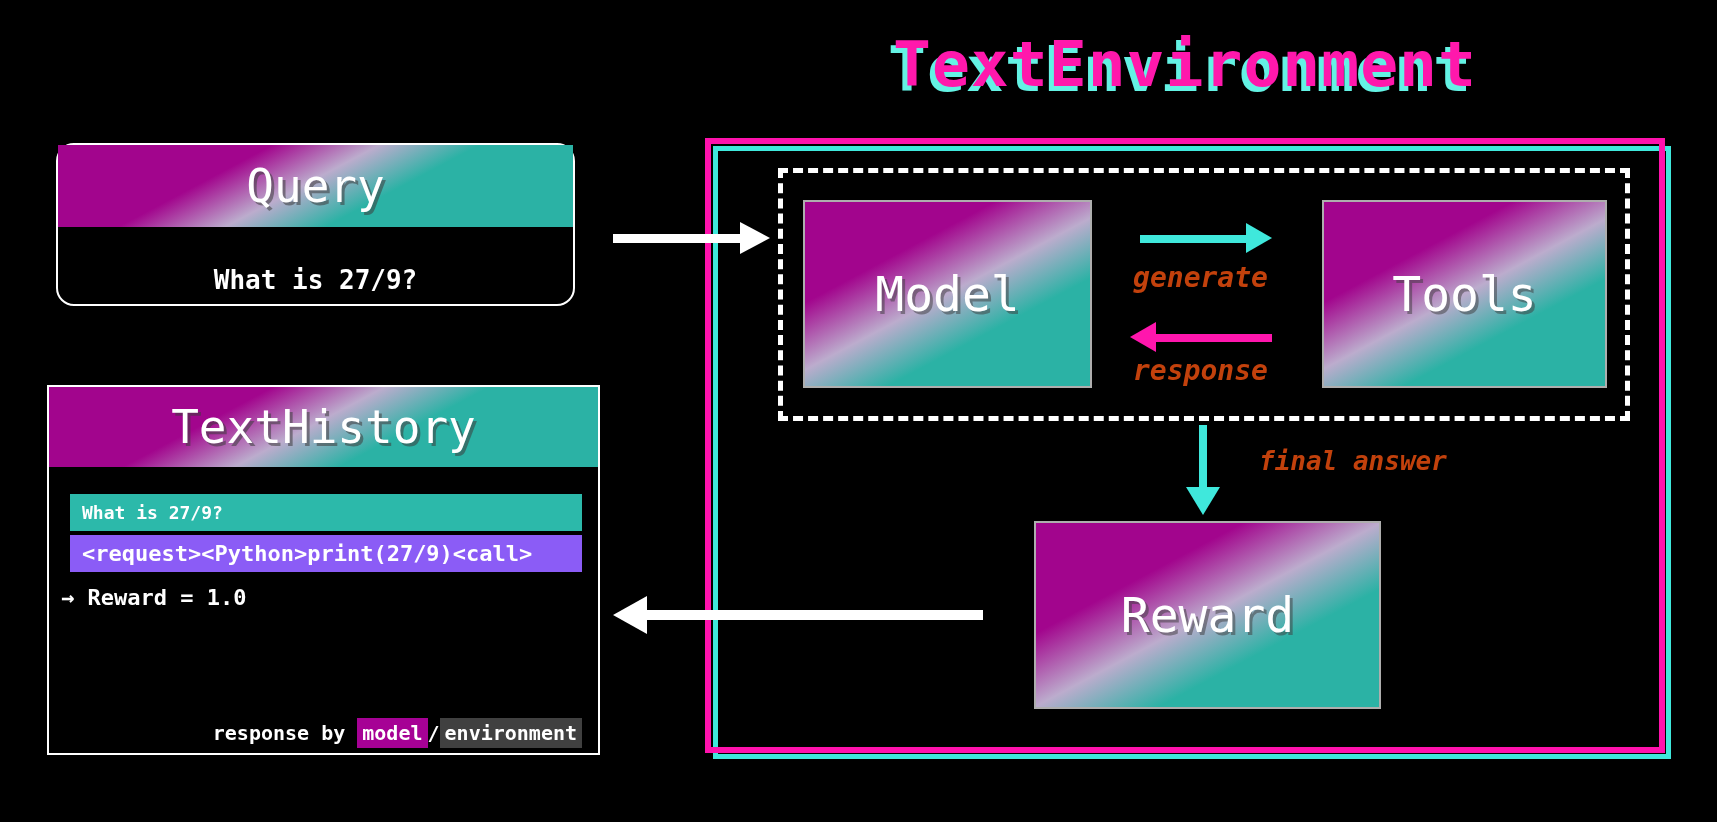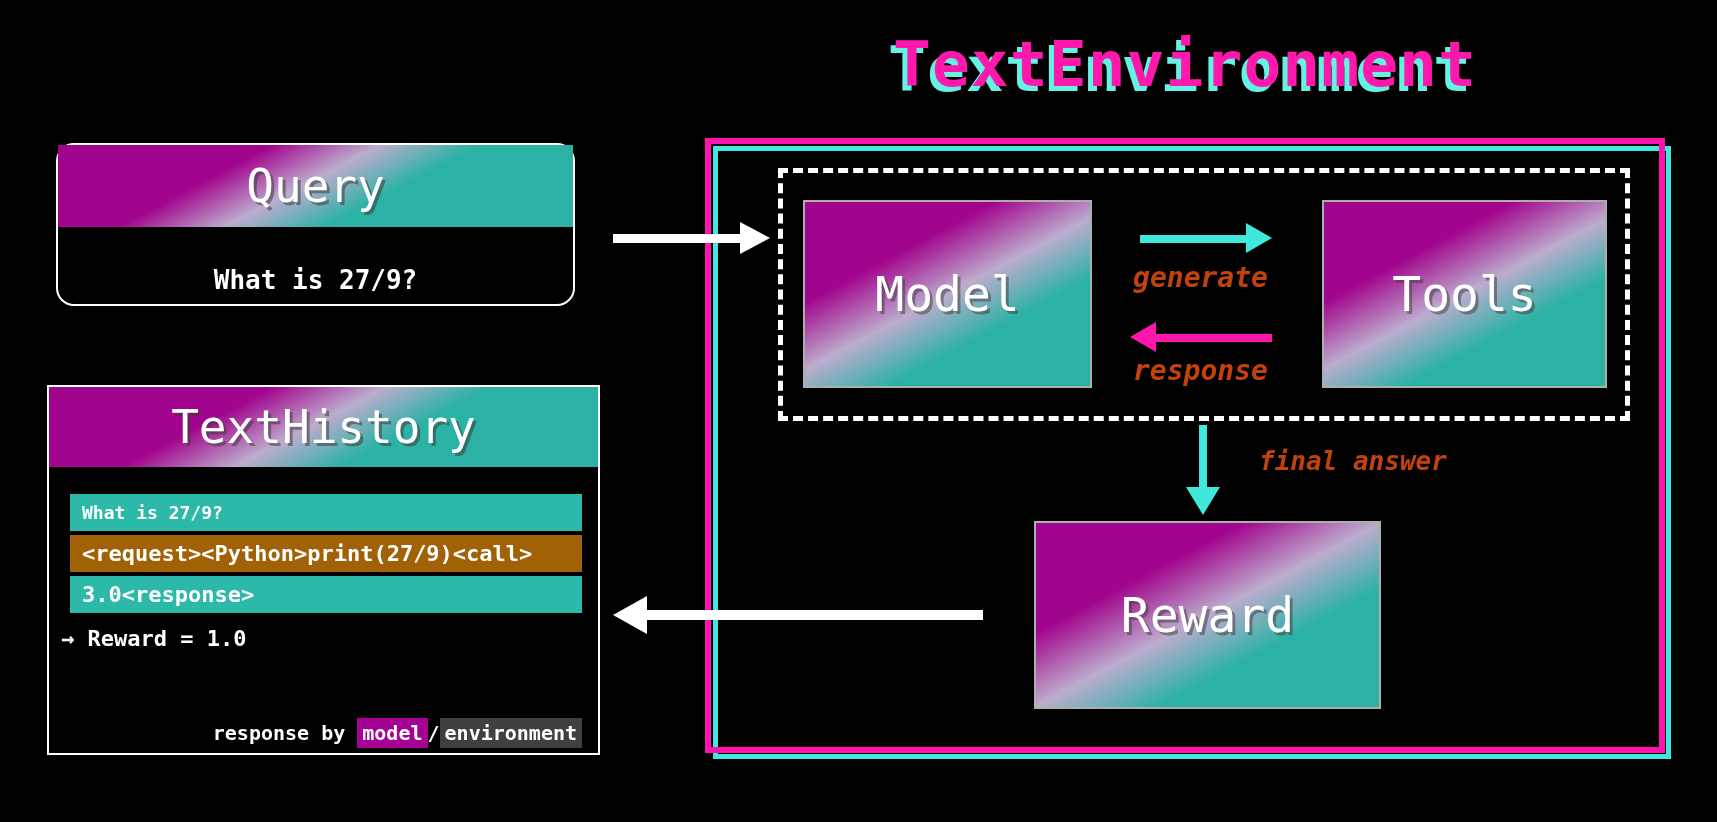--- a/index.html
+++ b/index.html
@@ -41,7 +41,7 @@
   }
   .history-row:nth-of-type(1) { font-size:18px; }
   .history-row[data-source="environment"] { background:#2cb9aa; }
-  .history-row[data-source="model"] { background:#a16207; }
+  .history-row[data-source="model"] { background:#8b5cf6; }
   .reward-line { margin-top:13px; padding-left:12px; font-size:22px; font-weight:bold; }
   .legend {
     position:absolute; right:16px; bottom:8px; font-size:20px; font-weight:bold; white-space:pre;

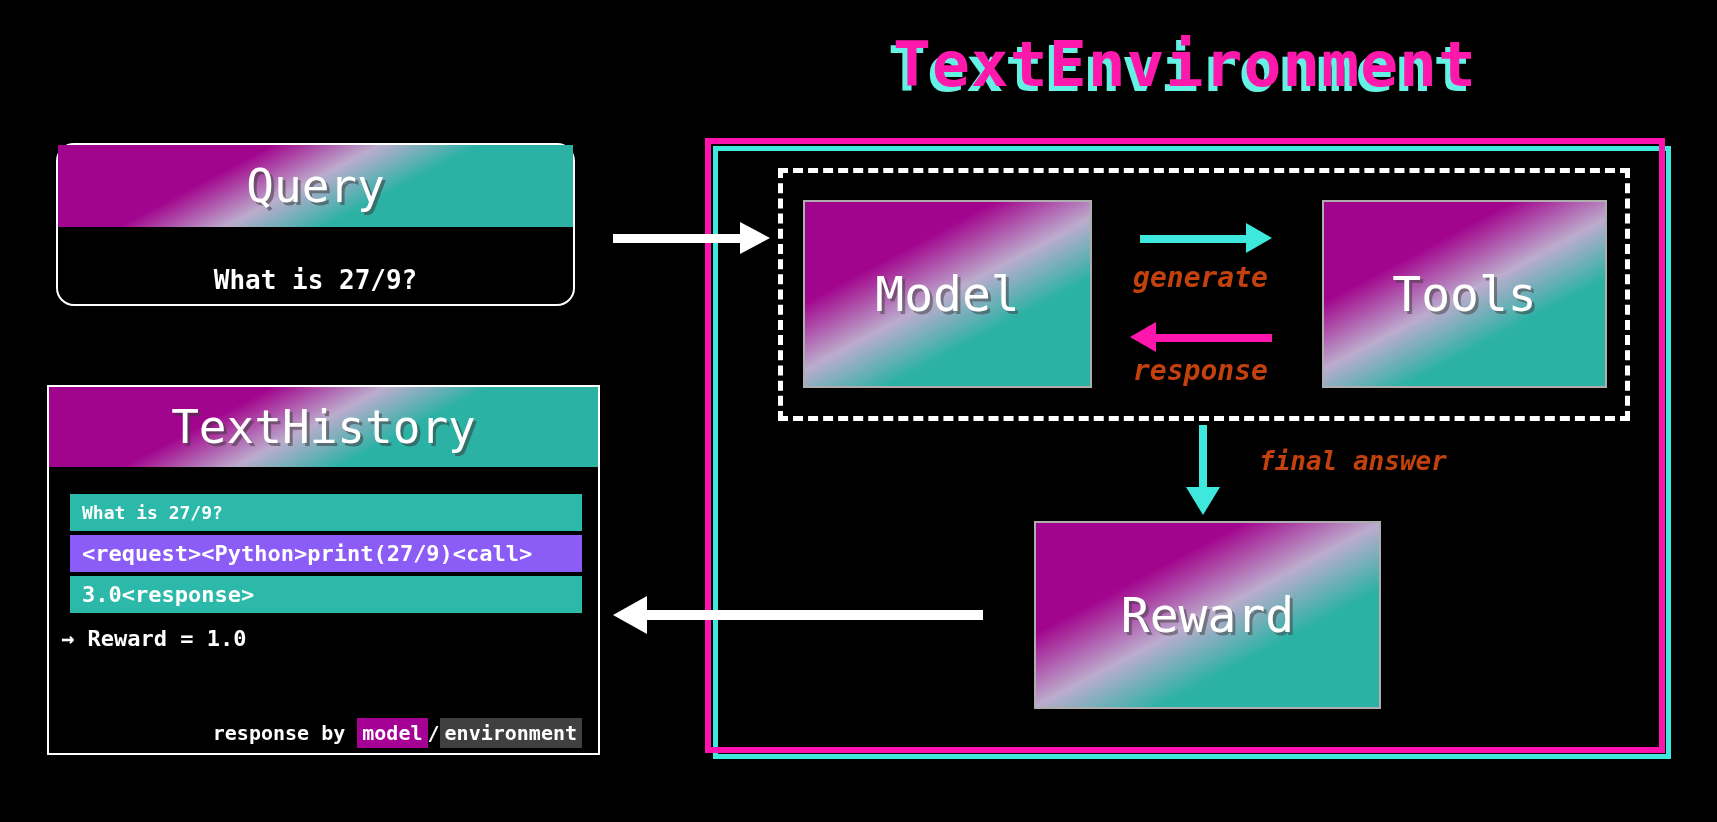--- a/index.html
+++ b/index.html
@@ -131,7 +131,6 @@
     <div class="history-rows">
         <div class="history-row" data-source="environment">What is 27/9?</div>
         <div class="history-row" data-source="model">&lt;request&gt;&lt;Python&gt;print(27/9)&lt;call&gt;</div>
-        <div class="history-row" data-source="environment">3.0&lt;response&gt;</div>
       </div>
     <div class="reward-line">→ Reward = 1.0</div>
     <div class="legend"><span>response by </span><span class="chip chip-model">model</span><span>/</span><span class="chip chip-environment">environment</span></div>

